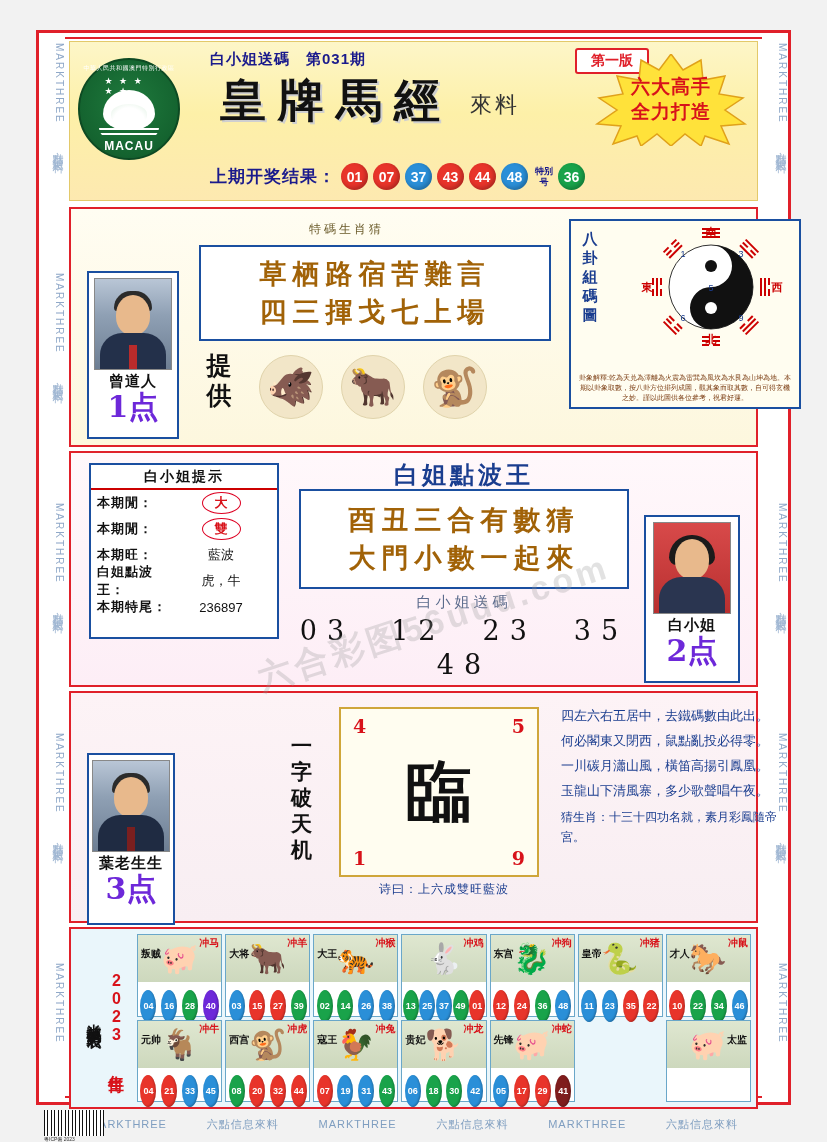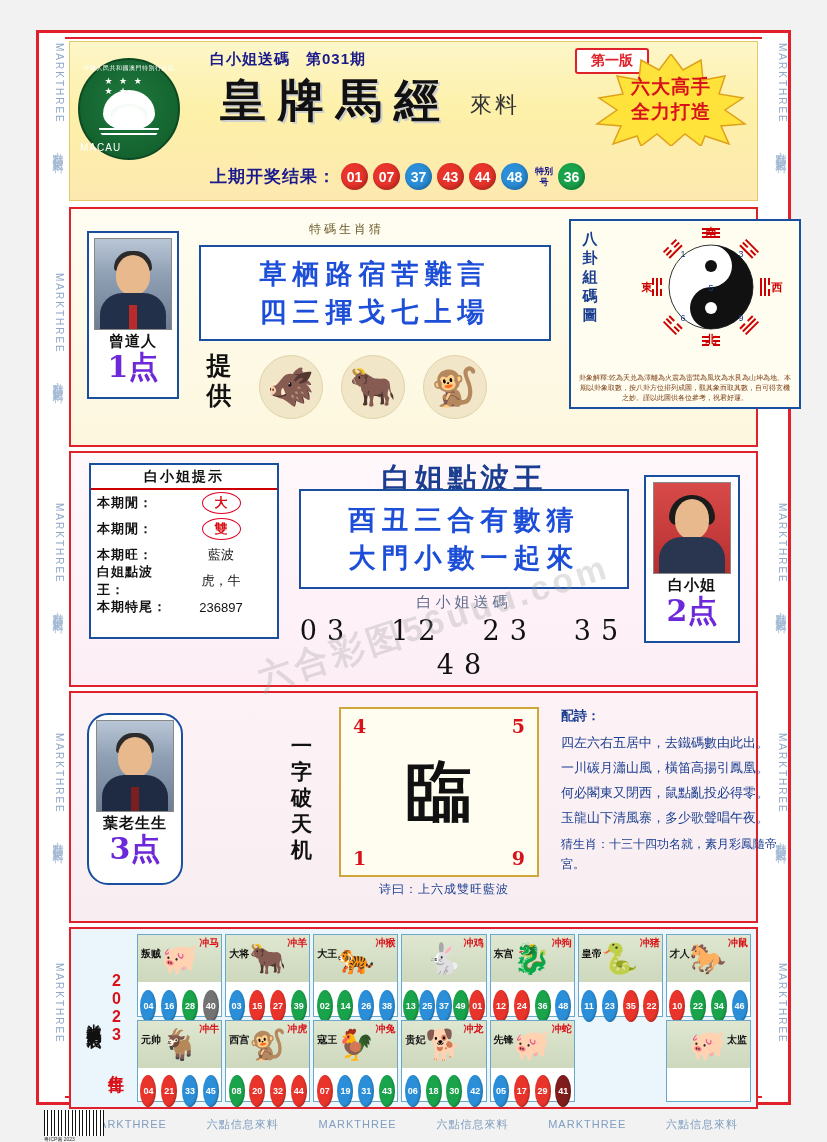--- a/index.html
+++ b/index.html
@@ -77,8 +77,8 @@
     letter-spacing:0.5px;
   }
   .macau-logo .ring-bottom{
-    position:absolute;left:0;bottom:5px;width:100%;font-size:10px;
-    letter-spacing:1px;font-weight:normal;
+    position:absolute;left:0;bottom:5px;width:100%;text-align:center;font-size:12px;
+    letter-spacing:1px;font-weight:bold;
   }
   .issue-line{
     position:absolute;left:140px;top:8px;

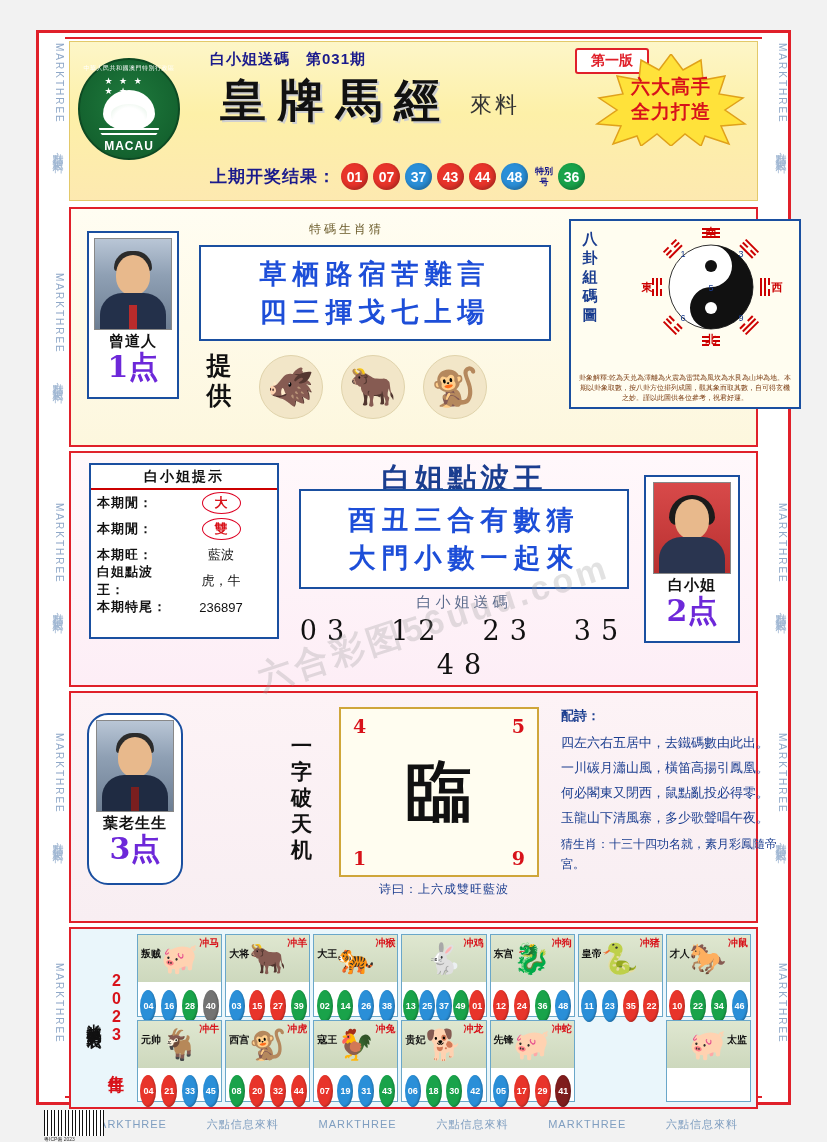--- a/index.html
+++ b/index.html
@@ -177,7 +177,7 @@
     align-items:center;justify-content:center;
   }
   .poem-line{
-    color:#1d4ed8;font-size:27px;font-weight:bold;letter-spacing:6px;
+    color:#a16207;font-size:27px;font-weight:bold;letter-spacing:6px;
     font-family:Liberation Sans, sans-serif;line-height:38px;
   }
   .tema-title{

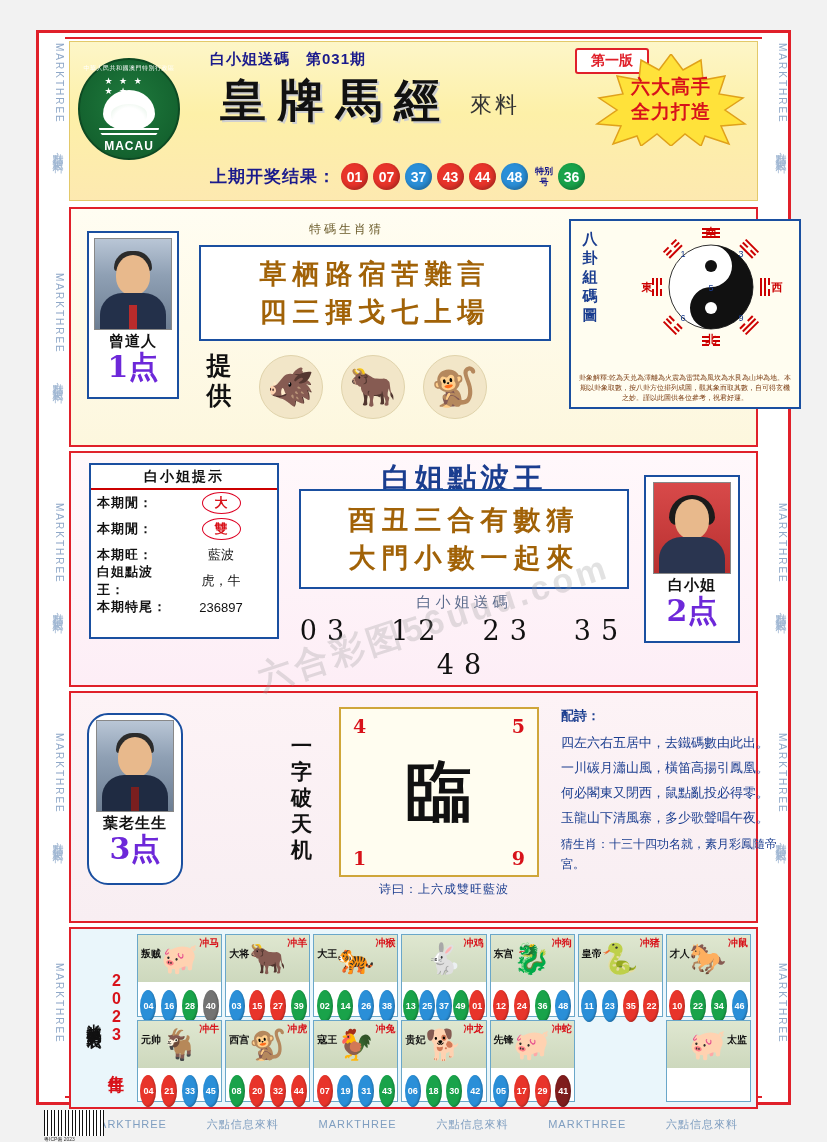--- a/index.html
+++ b/index.html
@@ -138,7 +138,7 @@
   .portrait-card{
     position:absolute;
     border:2px solid #1a4fa0;background:#fff;
-    box-sizing:border-box;text-align:center;
+    box-sizing:border-box;text-align:center;margin-top:40px;
   }
   .portrait-card .photo{
     margin:5px auto 0;width:76px;height:90px;

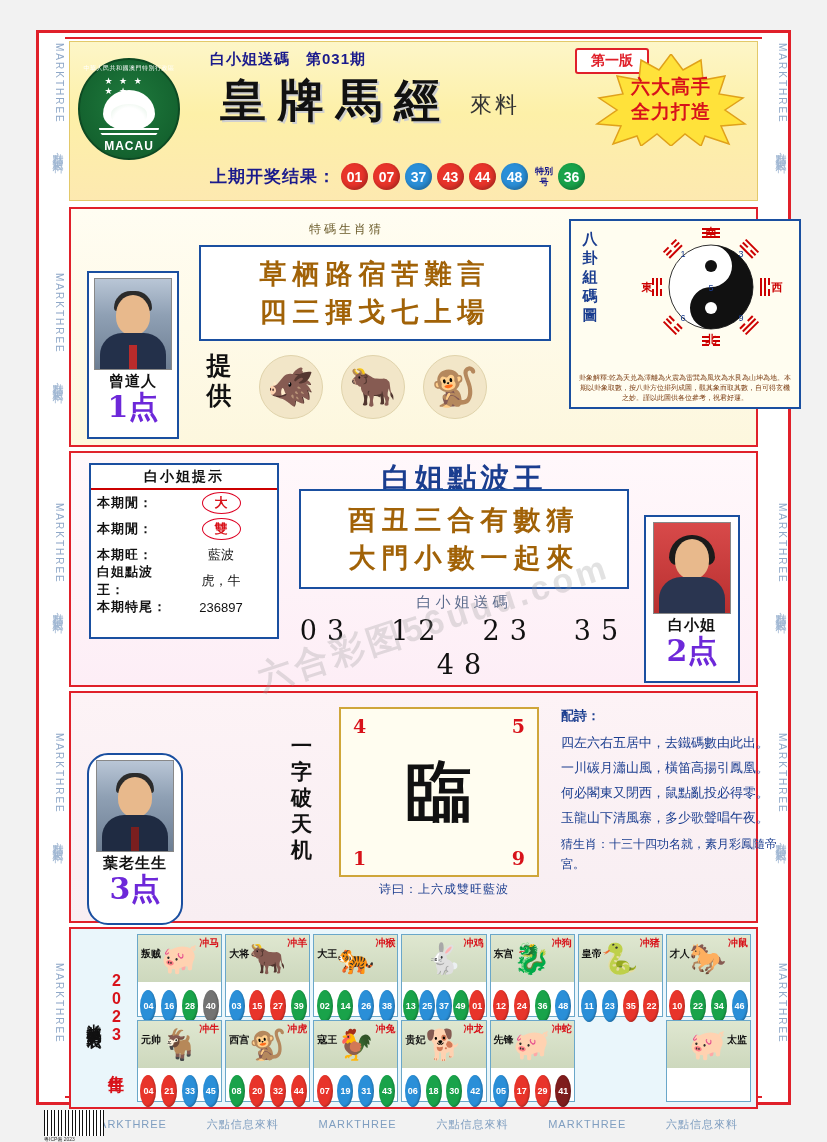--- a/index.html
+++ b/index.html
@@ -229,7 +229,7 @@
   }
   .bpw-title{
     position:absolute;left:228px;top:6px;width:330px;text-align:center;
-    font-size:29px;font-weight:bold;color:#1a3d8f;letter-spacing:4px;
+    font-size:24px;font-weight:bold;color:#1a3d8f;letter-spacing:4px;
     font-family:"DejaVu Serif",serif;
   }
   .bpw-box{

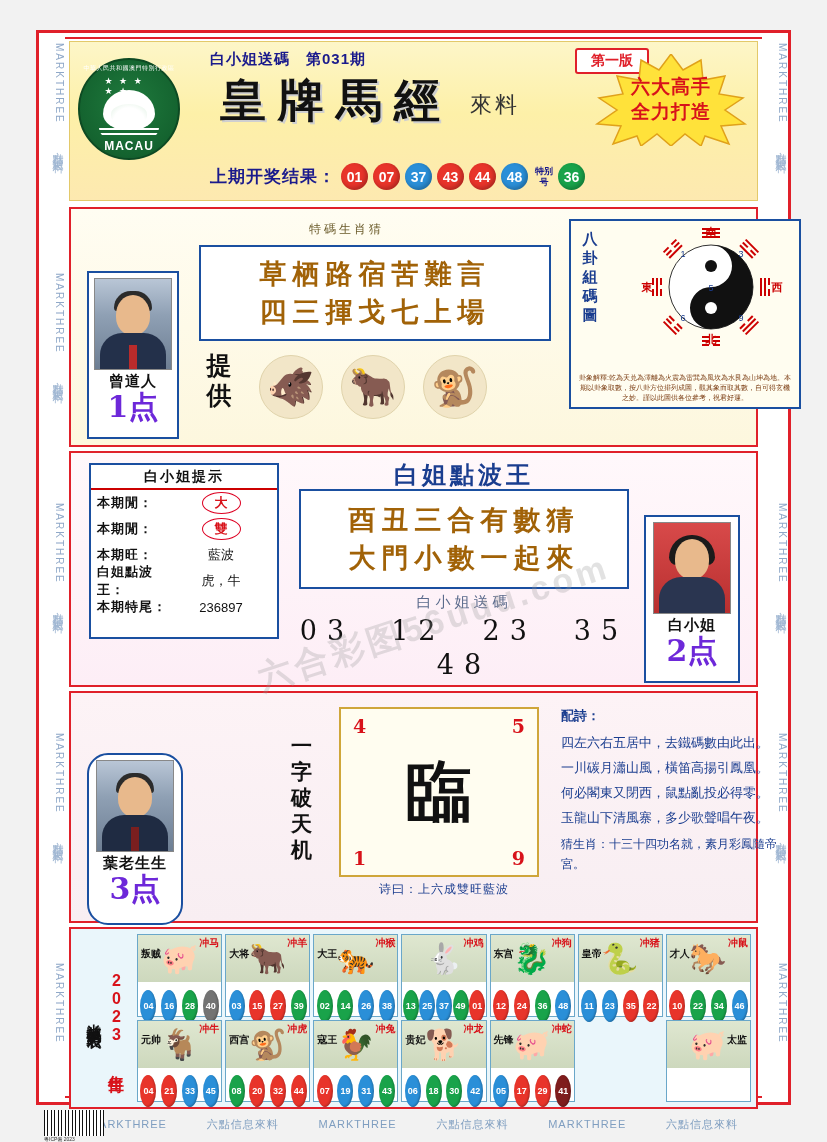--- a/index.html
+++ b/index.html
@@ -602,7 +602,6 @@
       <div class="shiyue">诗曰：上六成雙旺藍波</div>
 
       <div class="peishi">
-        <div class="hd">配詩：</div>
         <div>四左六右五居中，去鐵碼數由此出。</div>
         <div>一川碳月瀟山風，橫笛高揚引鳳凰。</div>
         <div>何必閣東又閉西，鼠點亂投必得零。</div>

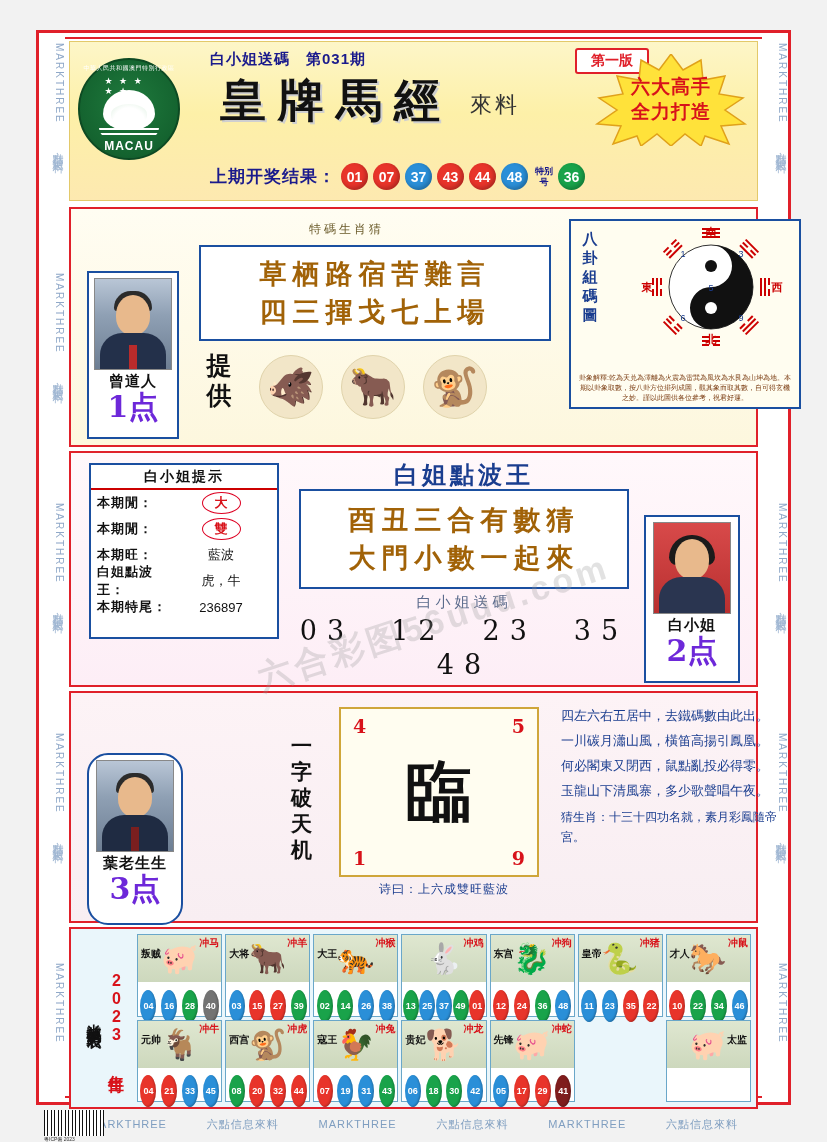--- a/index.html
+++ b/index.html
@@ -603,8 +603,8 @@
 
       <div class="peishi">
         <div>四左六右五居中，去鐵碼數由此出。</div>
+        <div>何必閣東又閉西，鼠點亂投必得零。</div>
         <div>一川碳月瀟山風，橫笛高揚引鳳凰。</div>
-        <div>何必閣東又閉西，鼠點亂投必得零。</div>
         <div>玉龍山下清風寨，多少歌聲唱午夜。</div>
         <div class="tail">猜生肖：十三十四功名就，素月彩鳳隨帝宮。</div>
       </div>

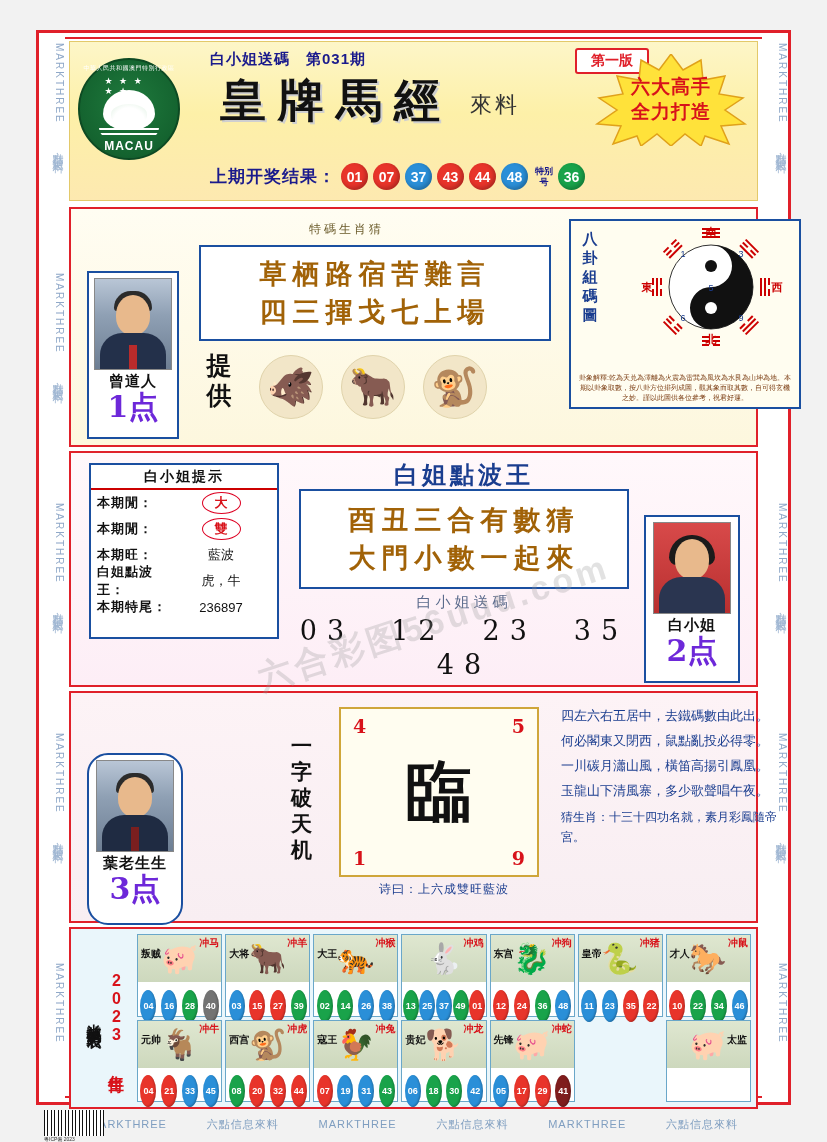--- a/index.html
+++ b/index.html
@@ -573,7 +573,7 @@
     </div>
 
     <div class="sec sec3">
-      <div class="portrait-card" style="left:16px;top:20px;width:96px;height:172px;border-radius:21px;">
+      <div class="portrait-card" style="left:16px;top:20px;width:88px;height:172px;">
         <div class="photo">
           <div class="hair"></div>
           <div class="head"></div>

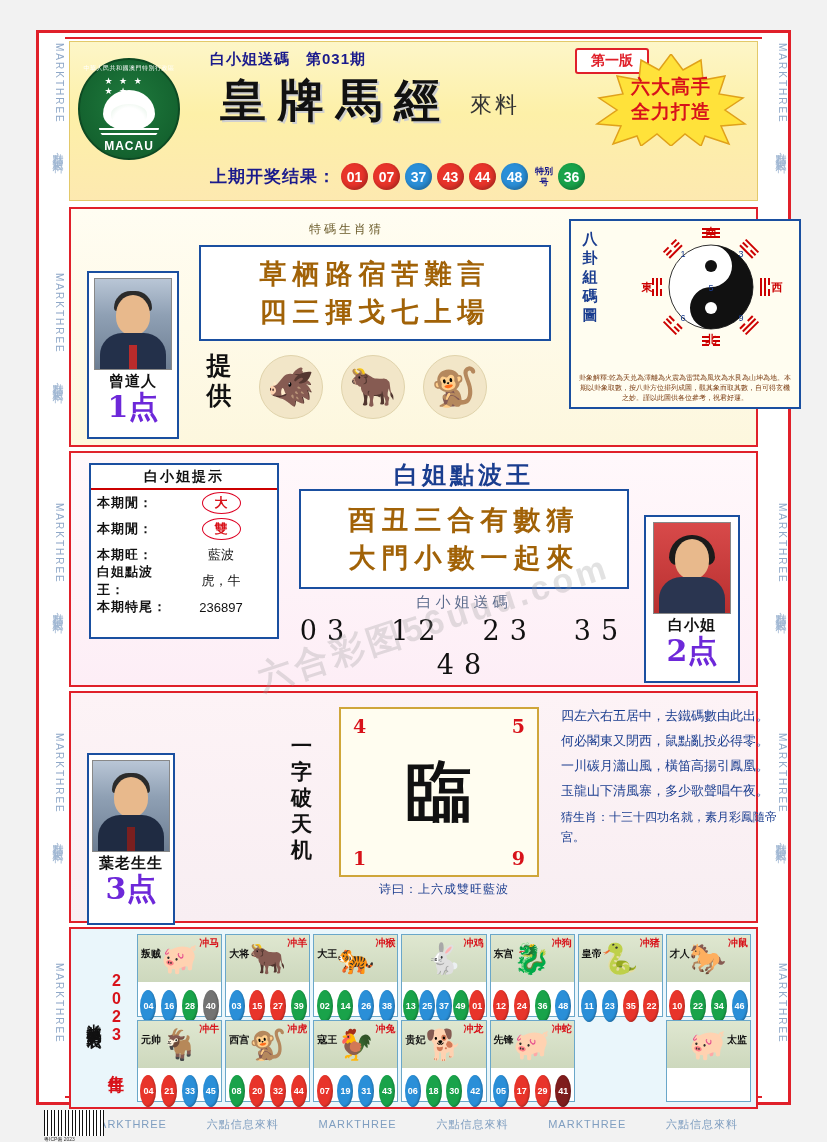--- a/index.html
+++ b/index.html
@@ -625,7 +625,7 @@
             <span class="znum" style="background:#2a8fd8">04</span>
             <span class="znum" style="background:#2a8fd8">16</span>
             <span class="znum" style="background:#19a34a">28</span>
-            <span class="znum" style="background:#737373">40</span>
+            <span class="znum" style="background:#6d28d9">40</span>
           </div>
         </div>
 

